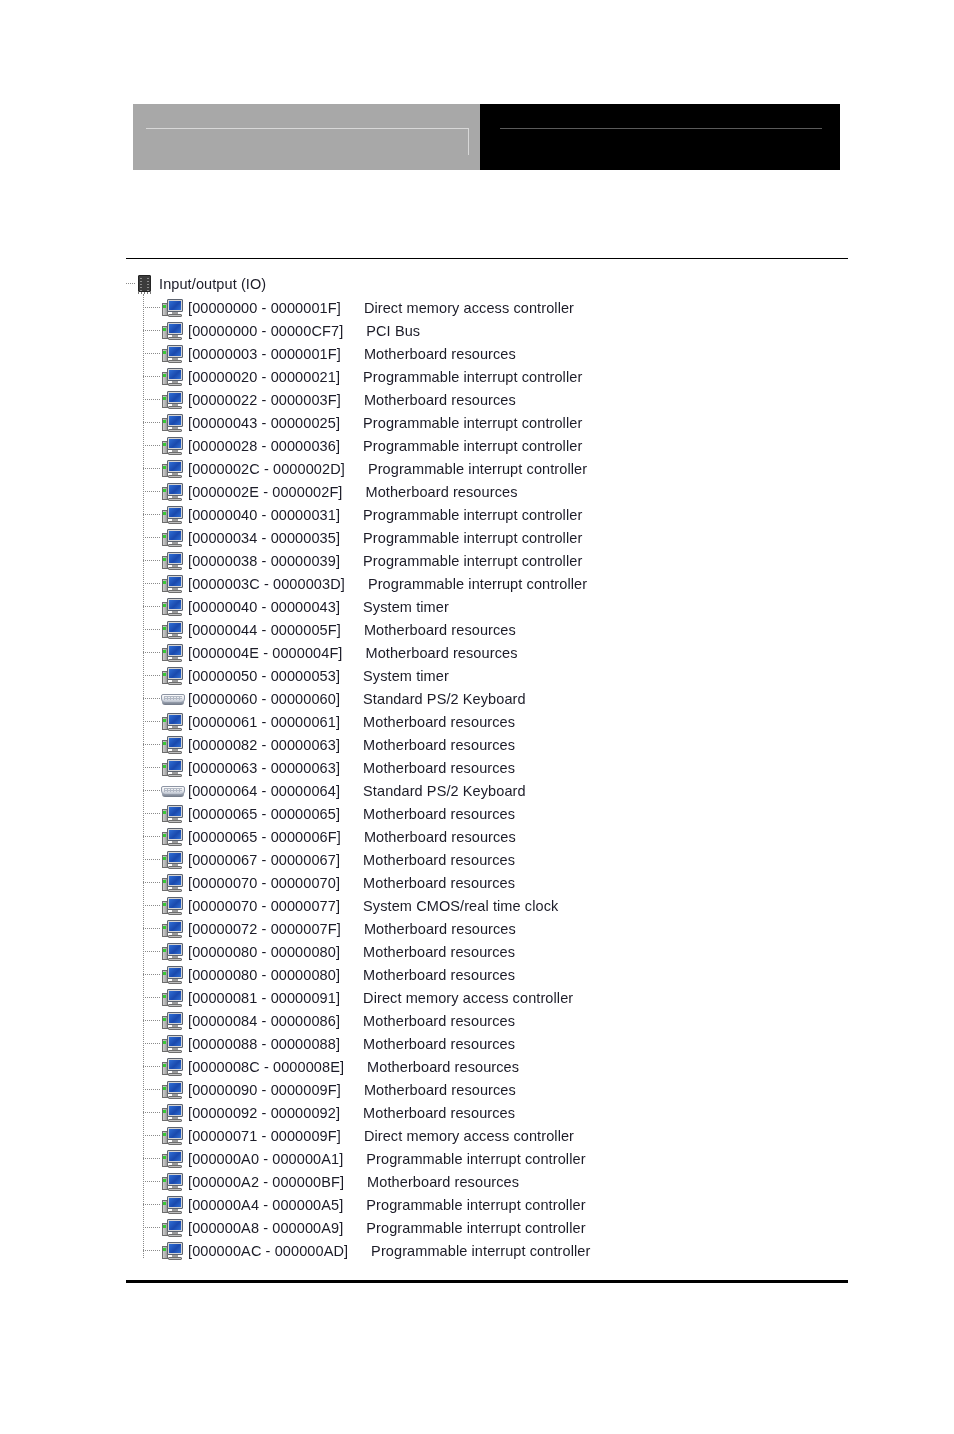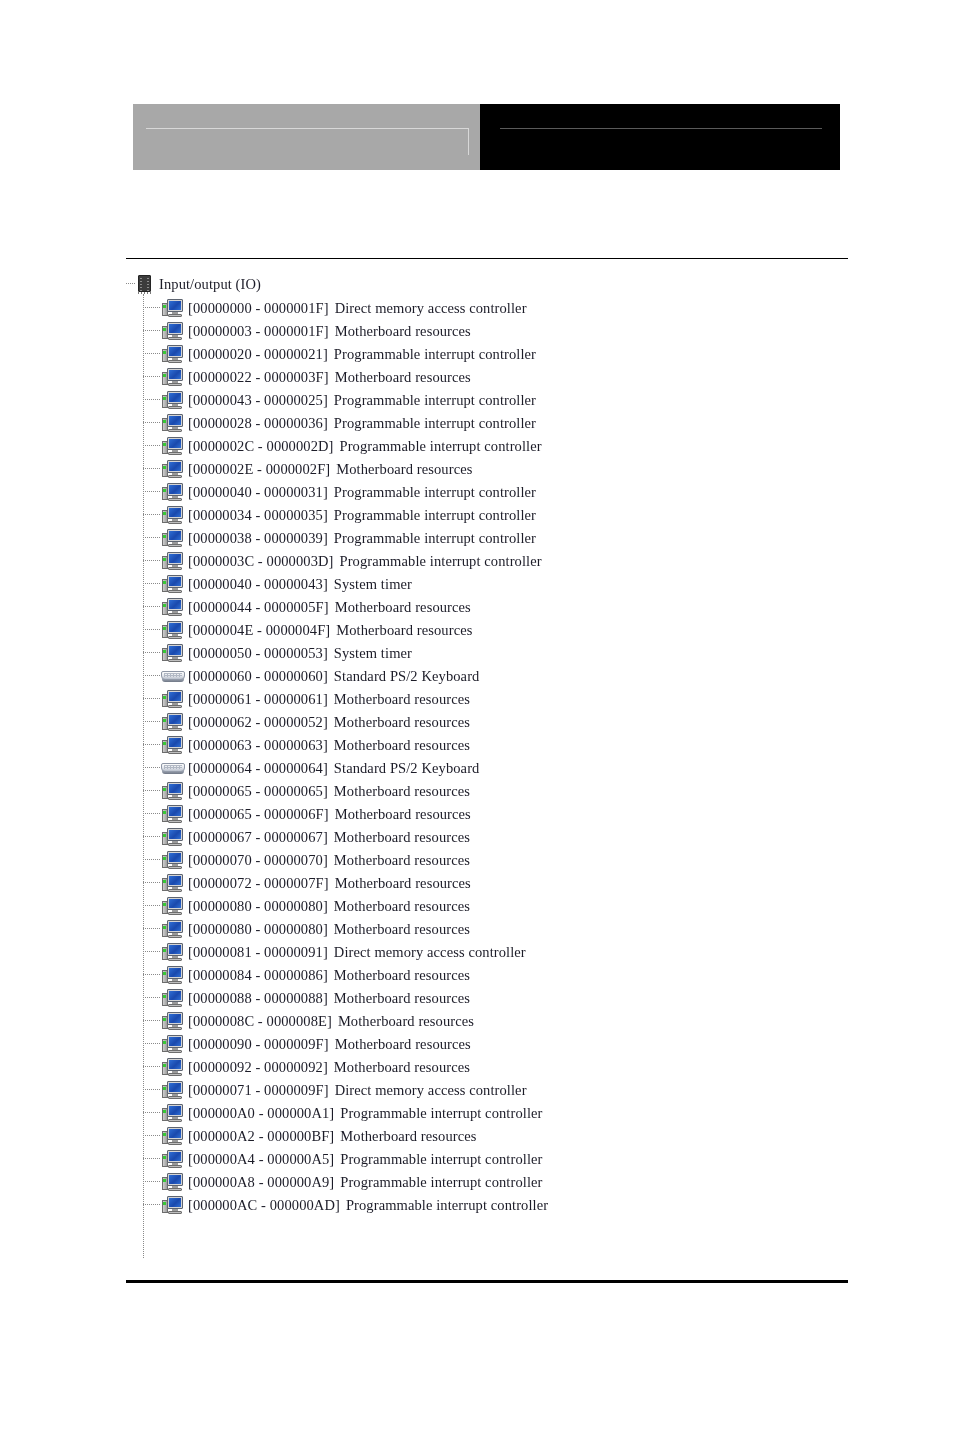--- a/index.html
+++ b/index.html
@@ -103,7 +103,6 @@
     display: flex;
     align-items: center;
     white-space: nowrap;
-    font-family: Liberation Serif, serif;
   }
   .tree-row.root { height: 24px; }
 

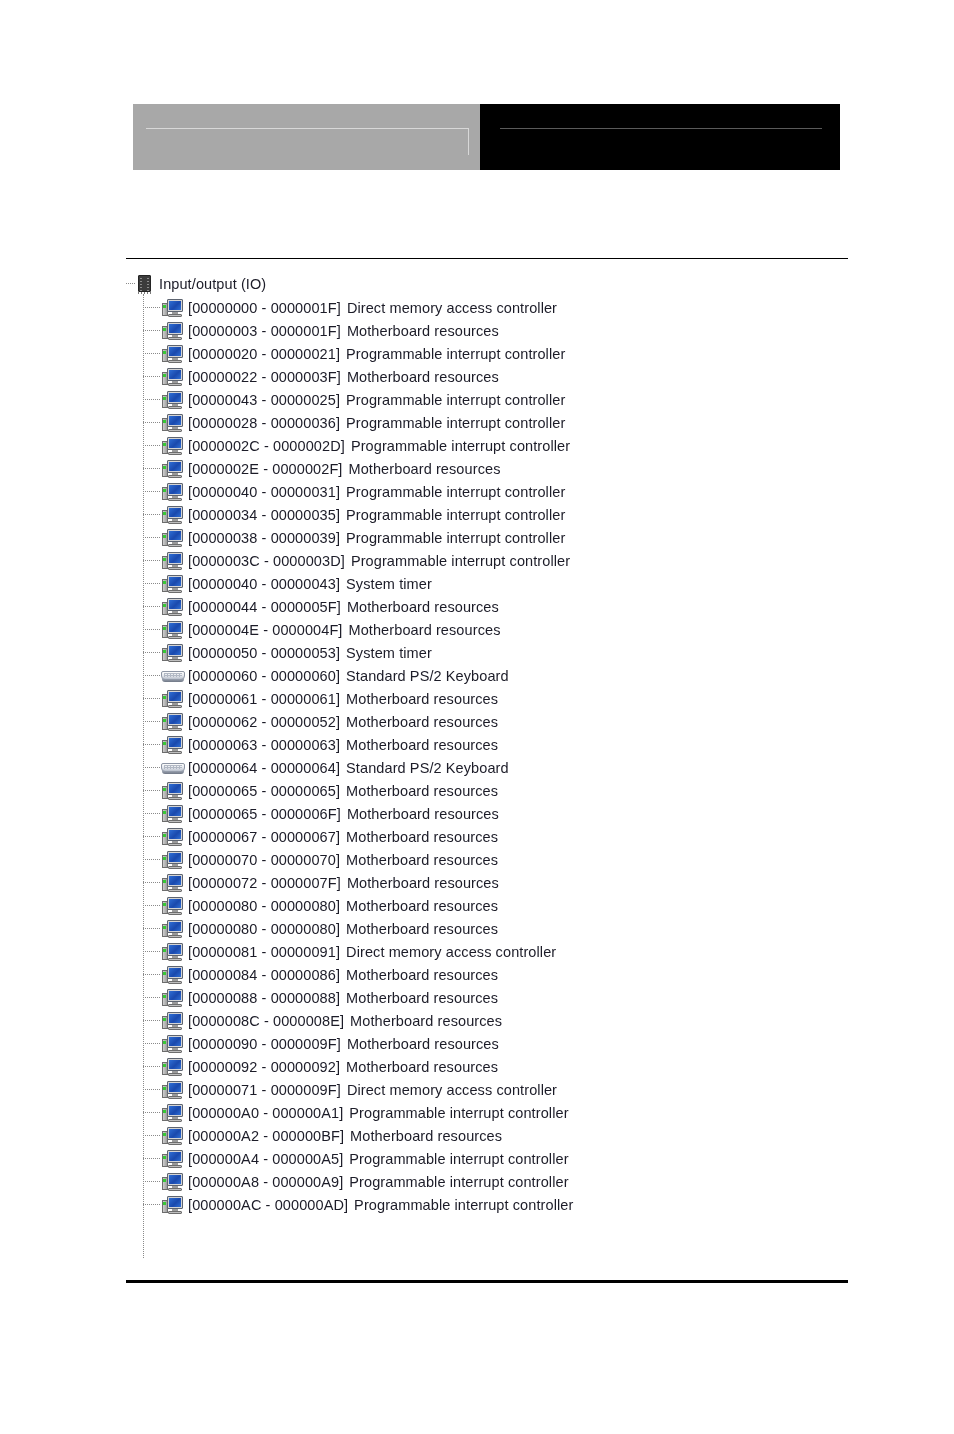--- a/index.html
+++ b/index.html
@@ -113,7 +113,7 @@
     letter-spacing: .1px;
   }
   .row-range { }
-  .row-desc { margin-left: 6px; }
+  .row-desc { margin-left: 23px; }
 
   
   .conn-stub {

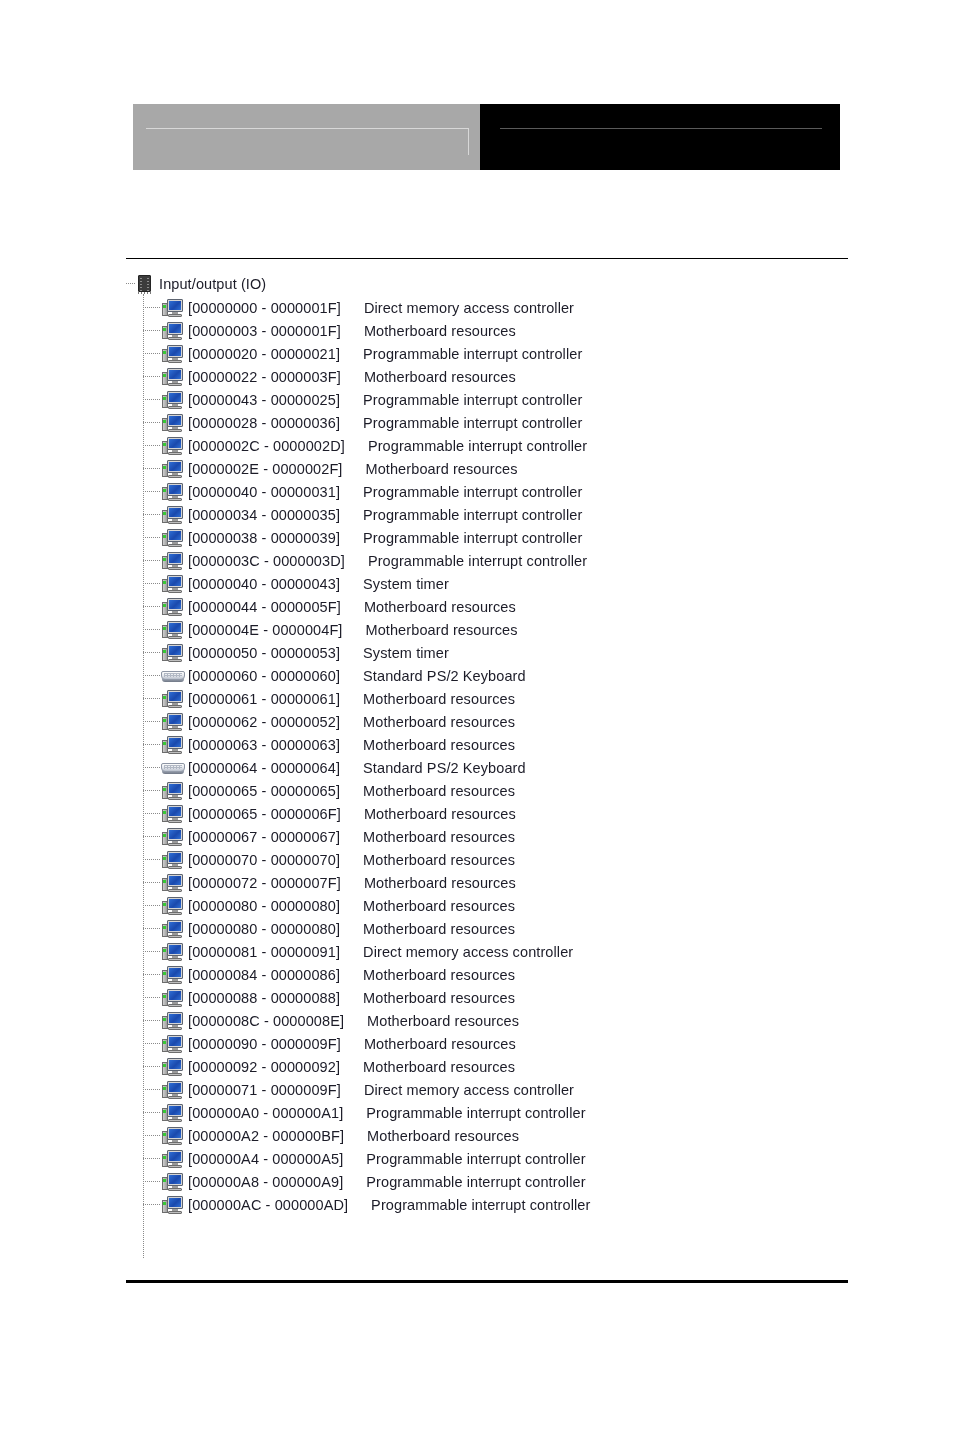--- a/index.html
+++ b/index.html
@@ -314,6 +314,22 @@
             <div class="base"></div>
           </div>
         </div>
+        <span class="row-text row-range">[00000000 - 00000CF7]</span>
+        <span class="row-text row-desc">PCI Bus</span>
+      </div>
+      <div class="tree-row child">
+        <div class="conn-stub"></div>
+        <div class="icon-slot">
+          <div class="computer-icon">
+            <div class="tower"></div>
+            <div class="tower-led"></div>
+            <div class="monitor">
+              <div class="screen"></div>
+            </div>
+            <div class="stand"></div>
+            <div class="base"></div>
+          </div>
+        </div>
         <span class="row-text row-range">[00000003 - 0000001F]</span>
         <span class="row-text row-desc">Motherboard resources</span>
       </div>

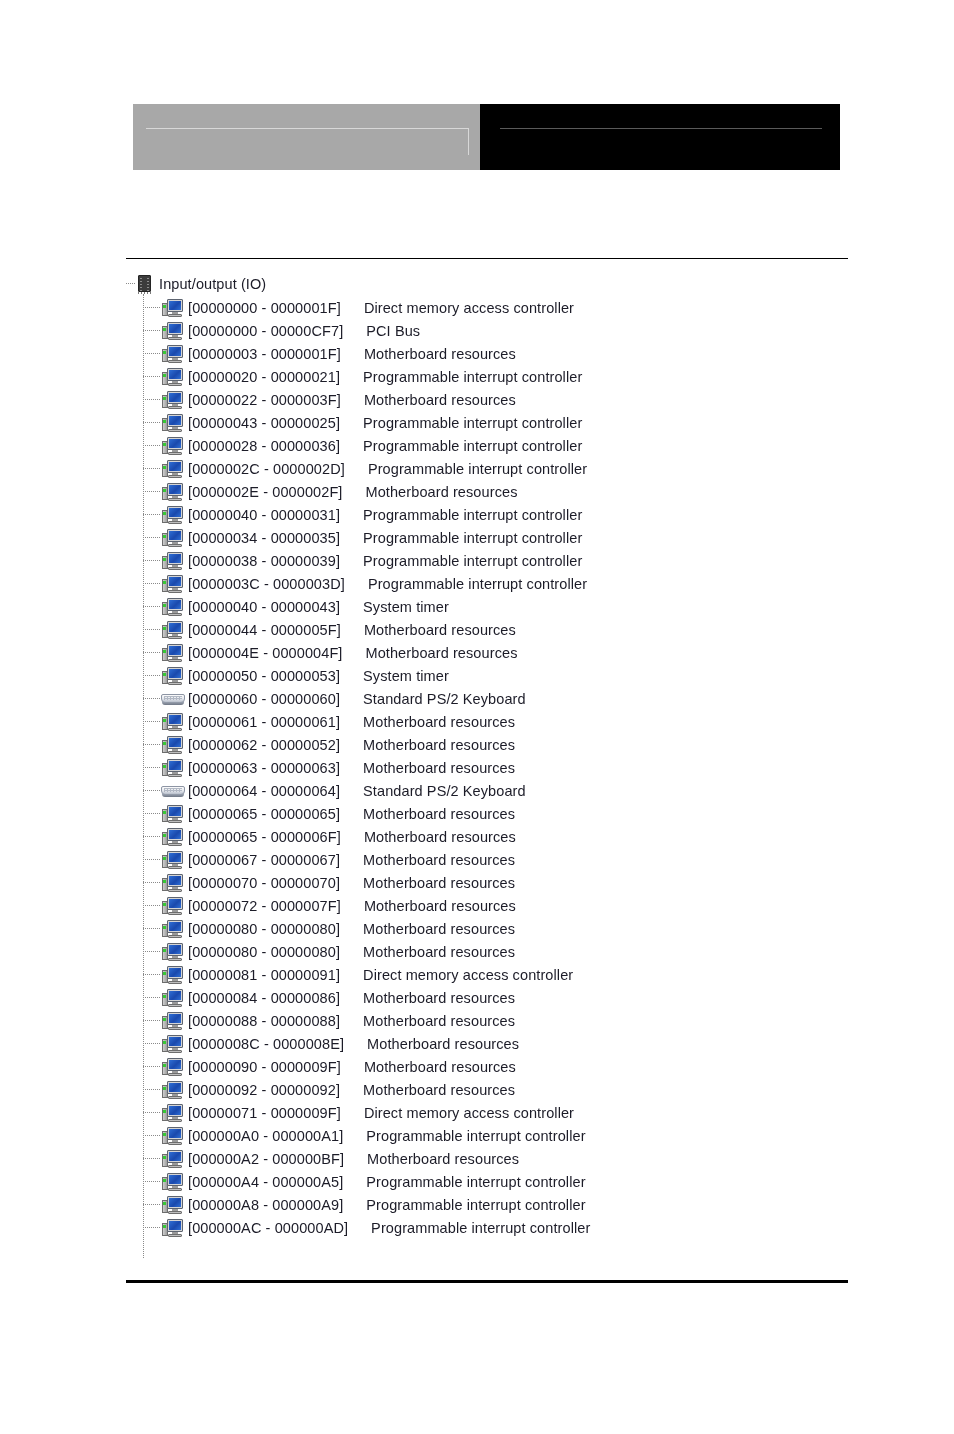--- a/index.html
+++ b/index.html
@@ -598,7 +598,7 @@
             <div class="base"></div>
           </div>
         </div>
-        <span class="row-text row-range">[00000062 - 00000052]</span>
+        <span class="row-text row-range">[00000082 - 00000063]</span>
         <span class="row-text row-desc">Motherboard resources</span>
       </div>
       <div class="tree-row child">

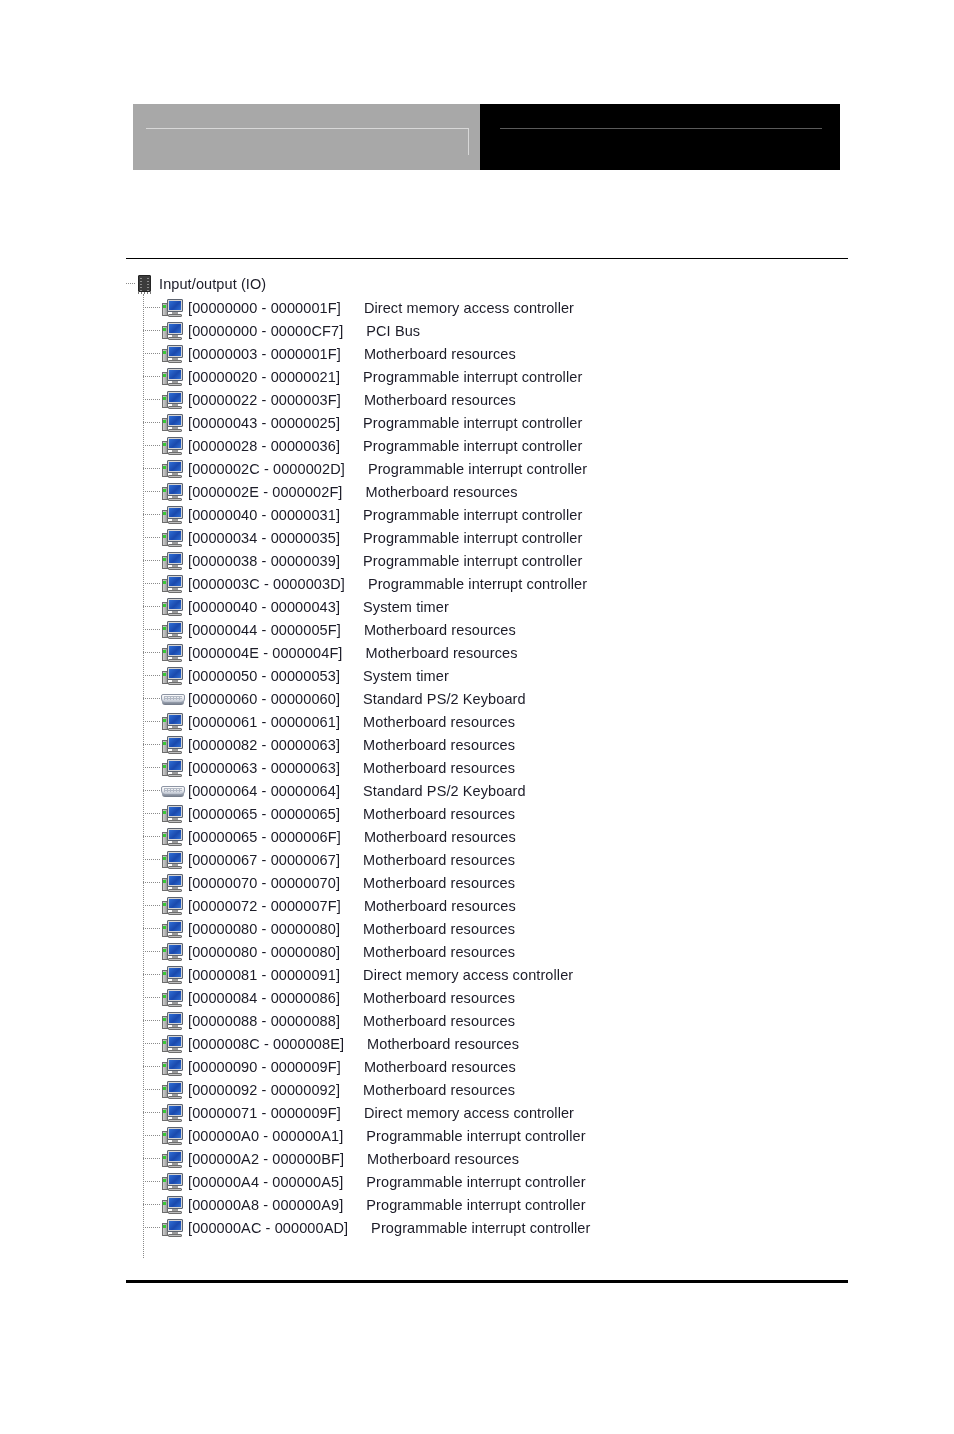--- a/index.html
+++ b/index.html
@@ -706,6 +706,22 @@
             <div class="base"></div>
           </div>
         </div>
+        <span class="row-text row-range">[00000070 - 00000077]</span>
+        <span class="row-text row-desc">System CMOS/real time clock</span>
+      </div>
+      <div class="tree-row child">
+        <div class="conn-stub"></div>
+        <div class="icon-slot">
+          <div class="computer-icon">
+            <div class="tower"></div>
+            <div class="tower-led"></div>
+            <div class="monitor">
+              <div class="screen"></div>
+            </div>
+            <div class="stand"></div>
+            <div class="base"></div>
+          </div>
+        </div>
         <span class="row-text row-range">[00000072 - 0000007F]</span>
         <span class="row-text row-desc">Motherboard resources</span>
       </div>

